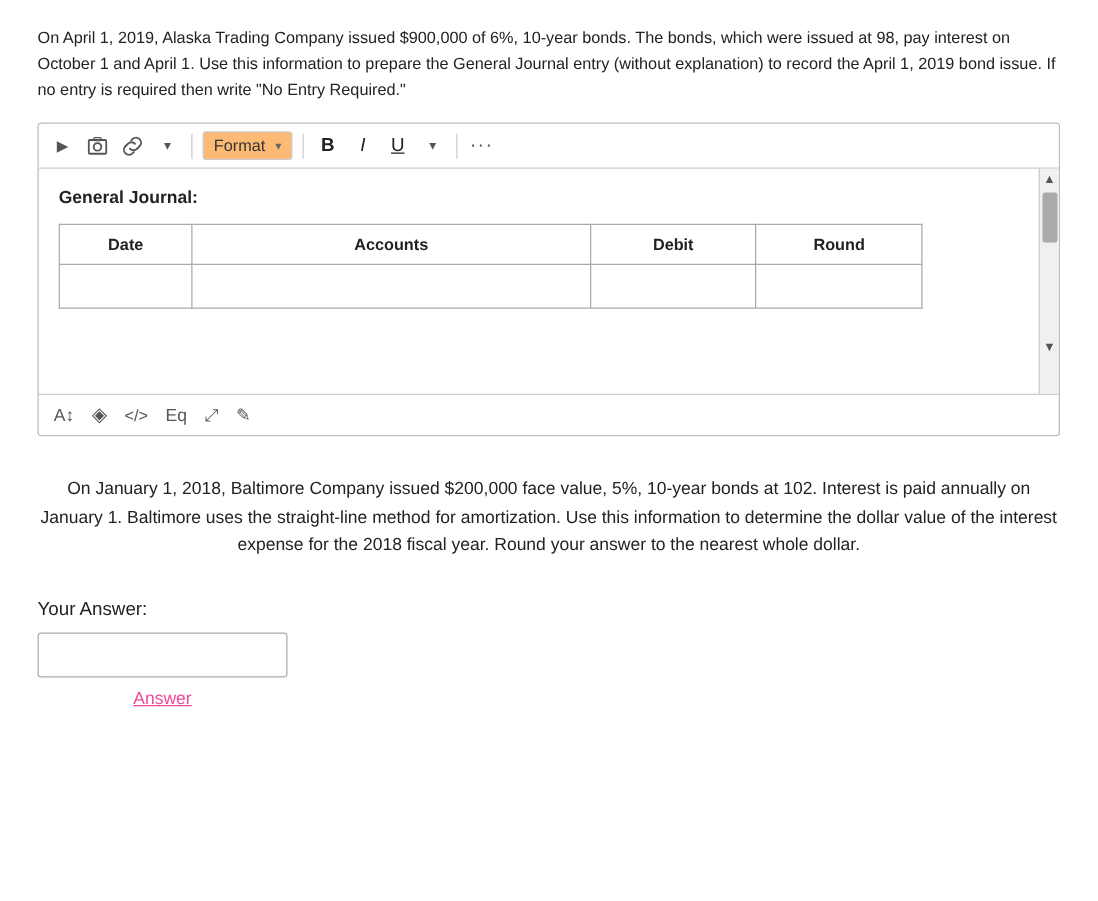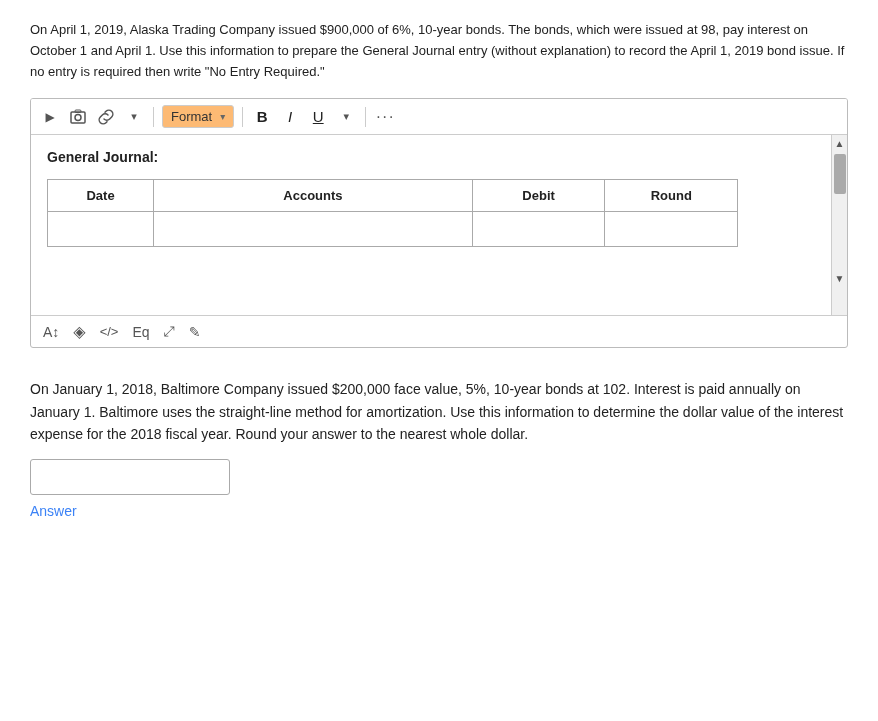--- a/index.html
+++ b/index.html
@@ -228,7 +228,8 @@
     .question8-body {
       font-size: 14px;
       line-height: 1.6;
-      margin-bottom: 13px;
+      margin-bottom: 32px;
+      text-align: center;
     }
 
     .your-answer-label {

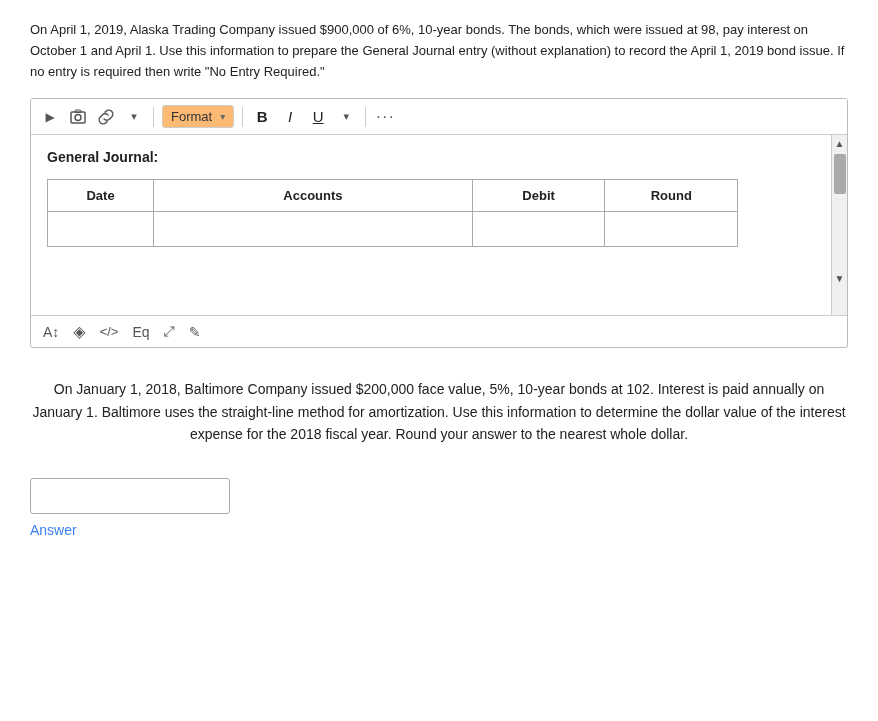--- a/index.html
+++ b/index.html
@@ -371,6 +371,7 @@
 
   <div class="question8-body">On January 1, 2018, Baltimore Company issued $200,000 face value, 5%, 10-year bonds at 102. Interest is paid annually on January 1.  Baltimore uses the straight-line method for amortization. Use this information to determine the dollar value of the interest expense for the 2018 fiscal year. Round your answer to the nearest whole dollar.</div>
 
+  <div class="your-answer-label">Your Answer:</div>
 
   <input class="answer-input" type="text" placeholder="" style="">
 

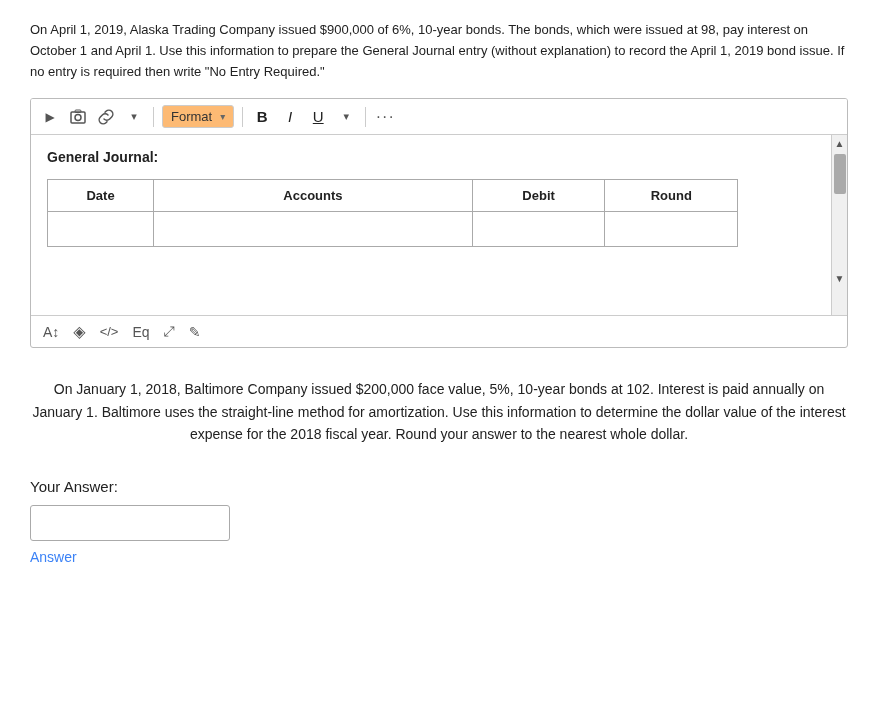--- a/index.html
+++ b/index.html
@@ -250,8 +250,10 @@
 
     .answer-label-text {
       font-size: 14px;
+      text-align: center;
       width: 200px;
-      color: #3b82f6;
+      color: #ec4899;
+      text-decoration: underline;
     }
 
     .tri-right::before {

